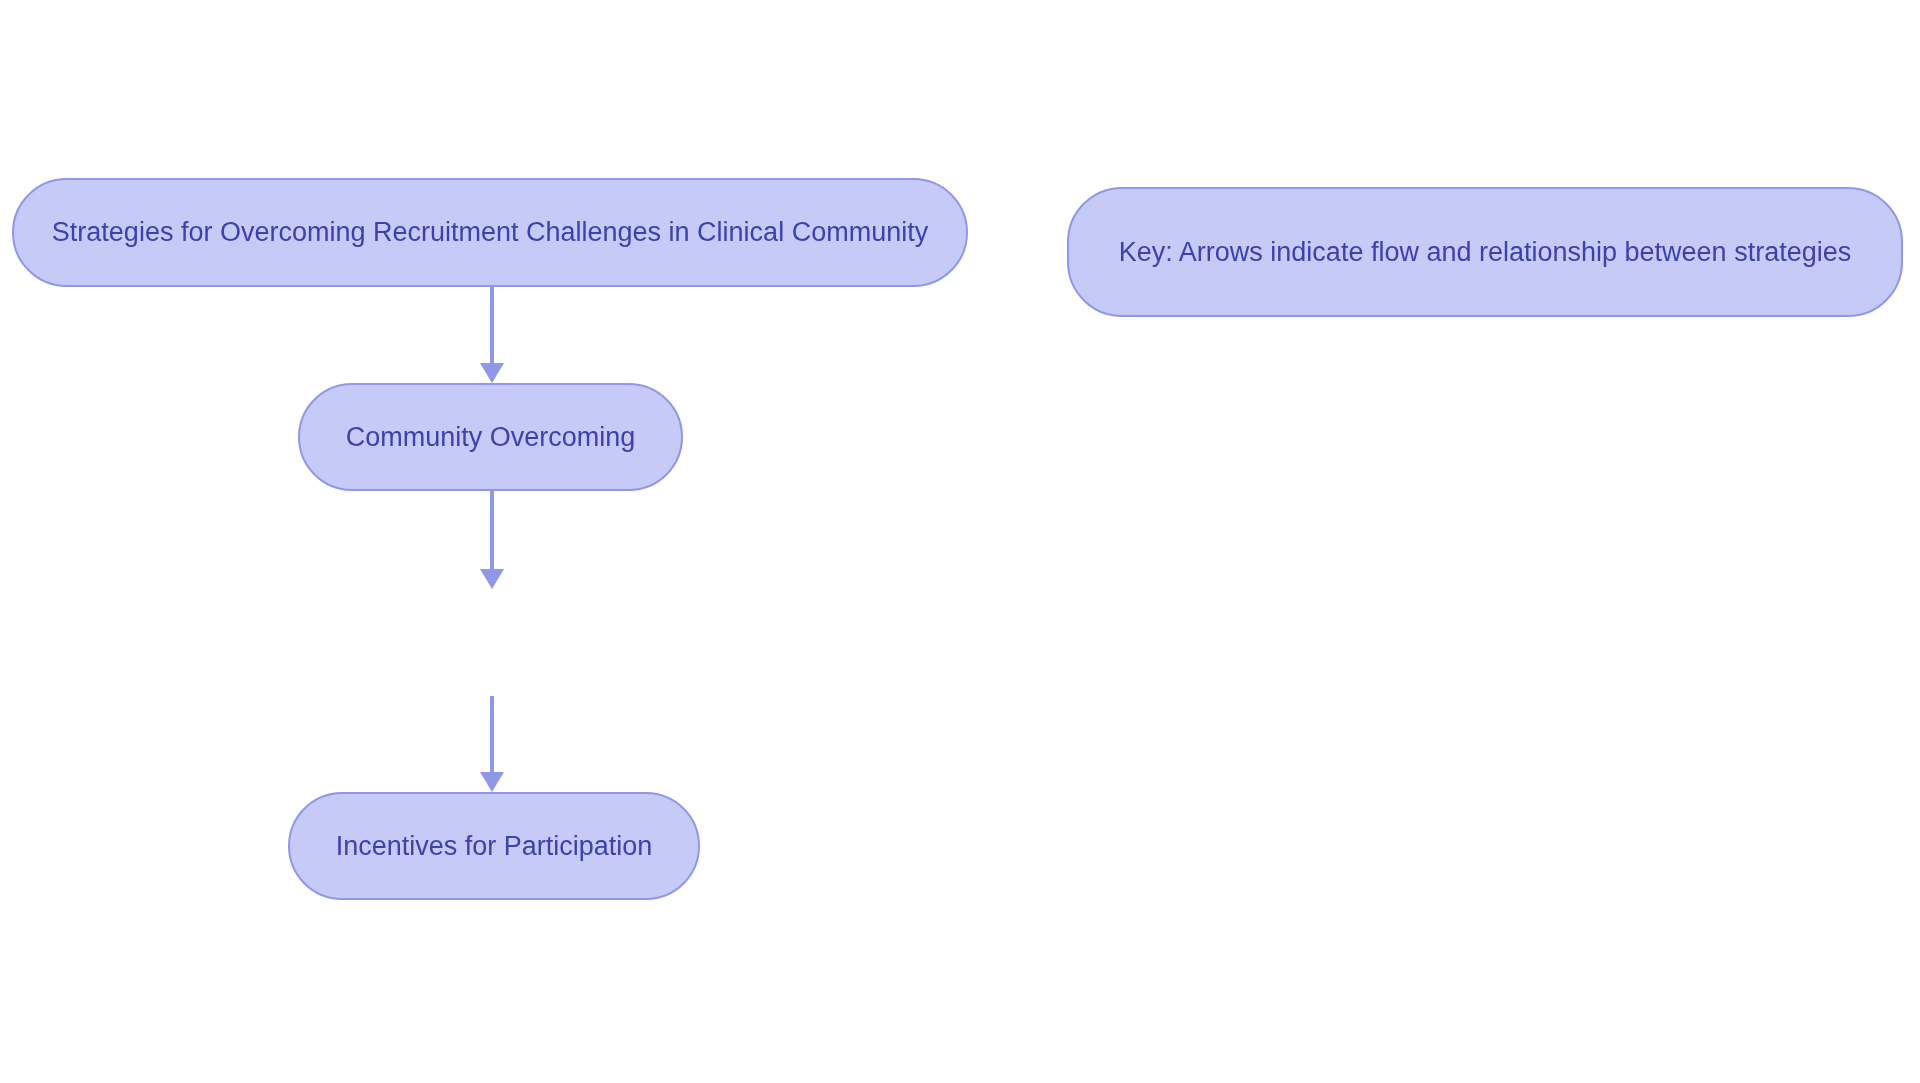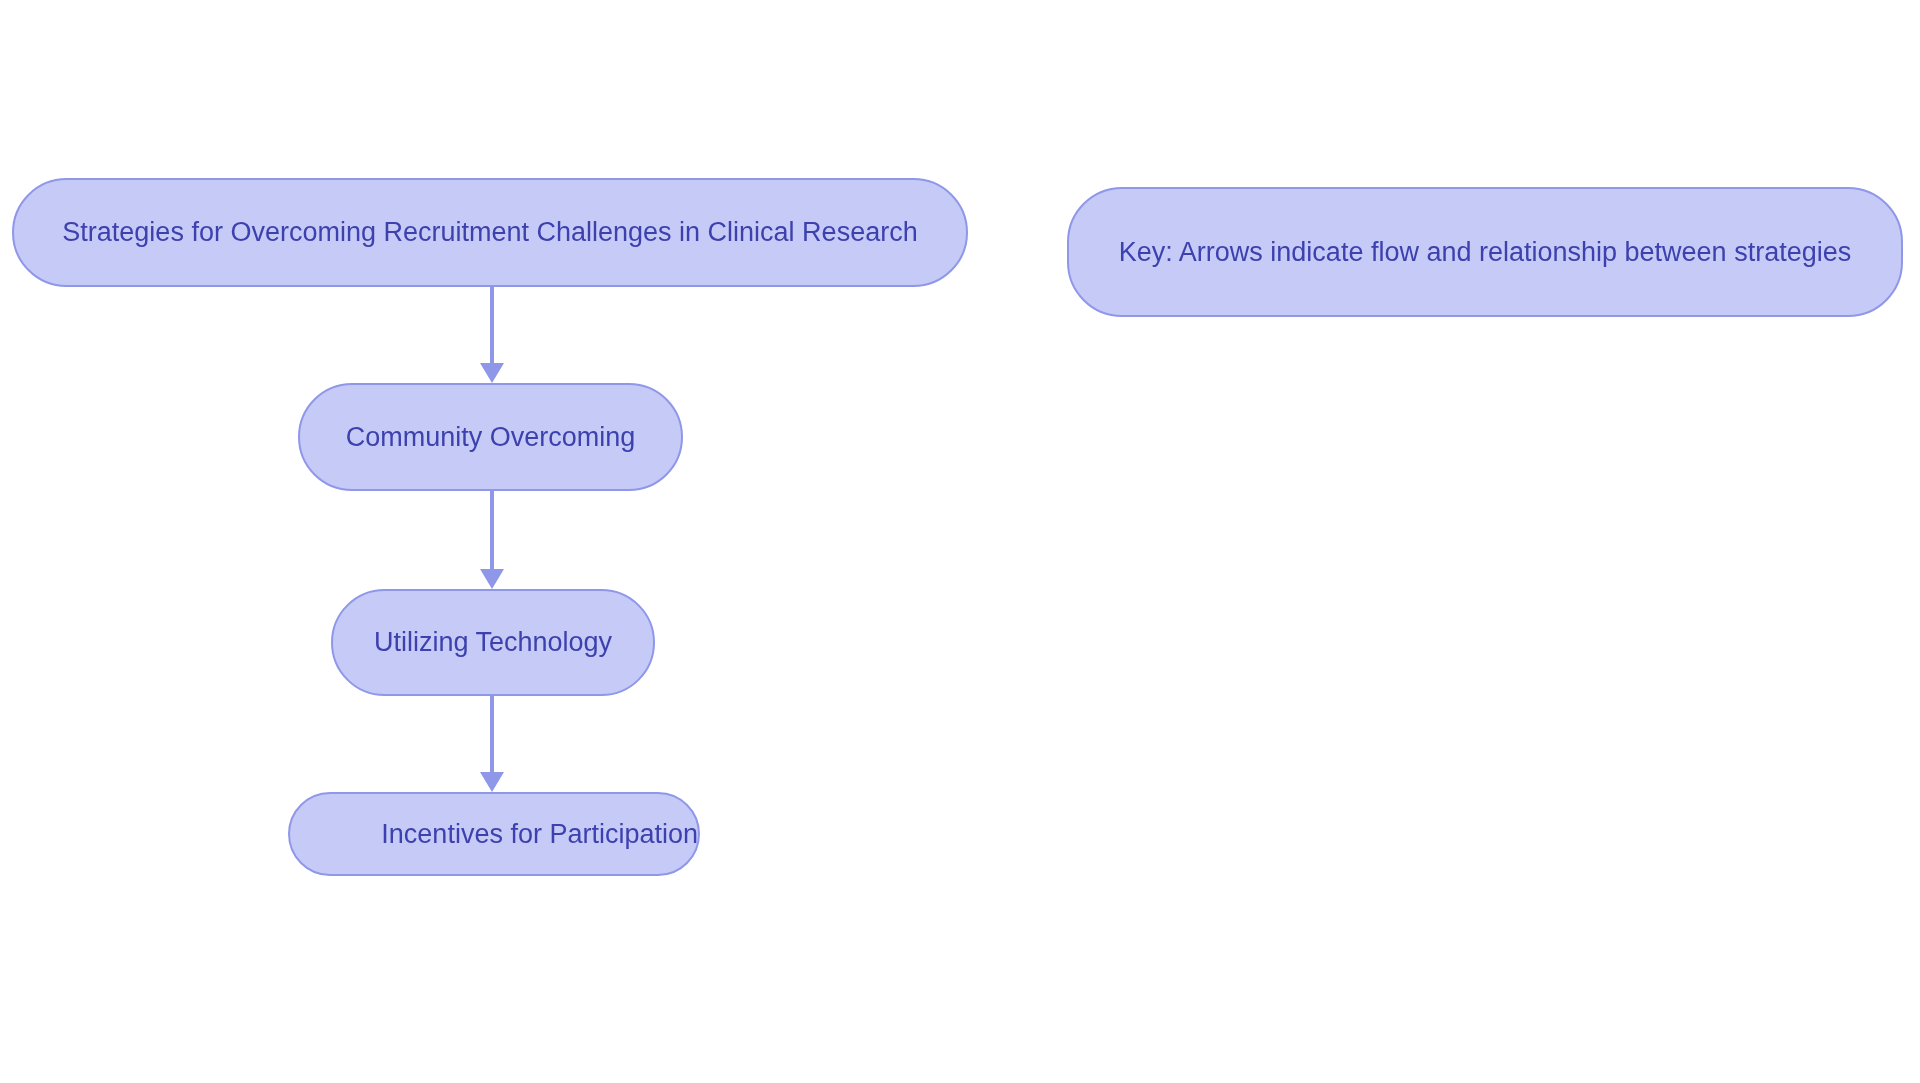--- a/index.html
+++ b/index.html
@@ -70,7 +70,7 @@
 <div class="canvas">
 
   <div class="node node-title">
-    <span>Strategies for Overcoming Recruitment Challenges in Clinical Research</span>
+    <span>Strategies for Overcoming Recruitment Challenges in Clinical Community</span>
   </div>
 
   <div class="node node-key">

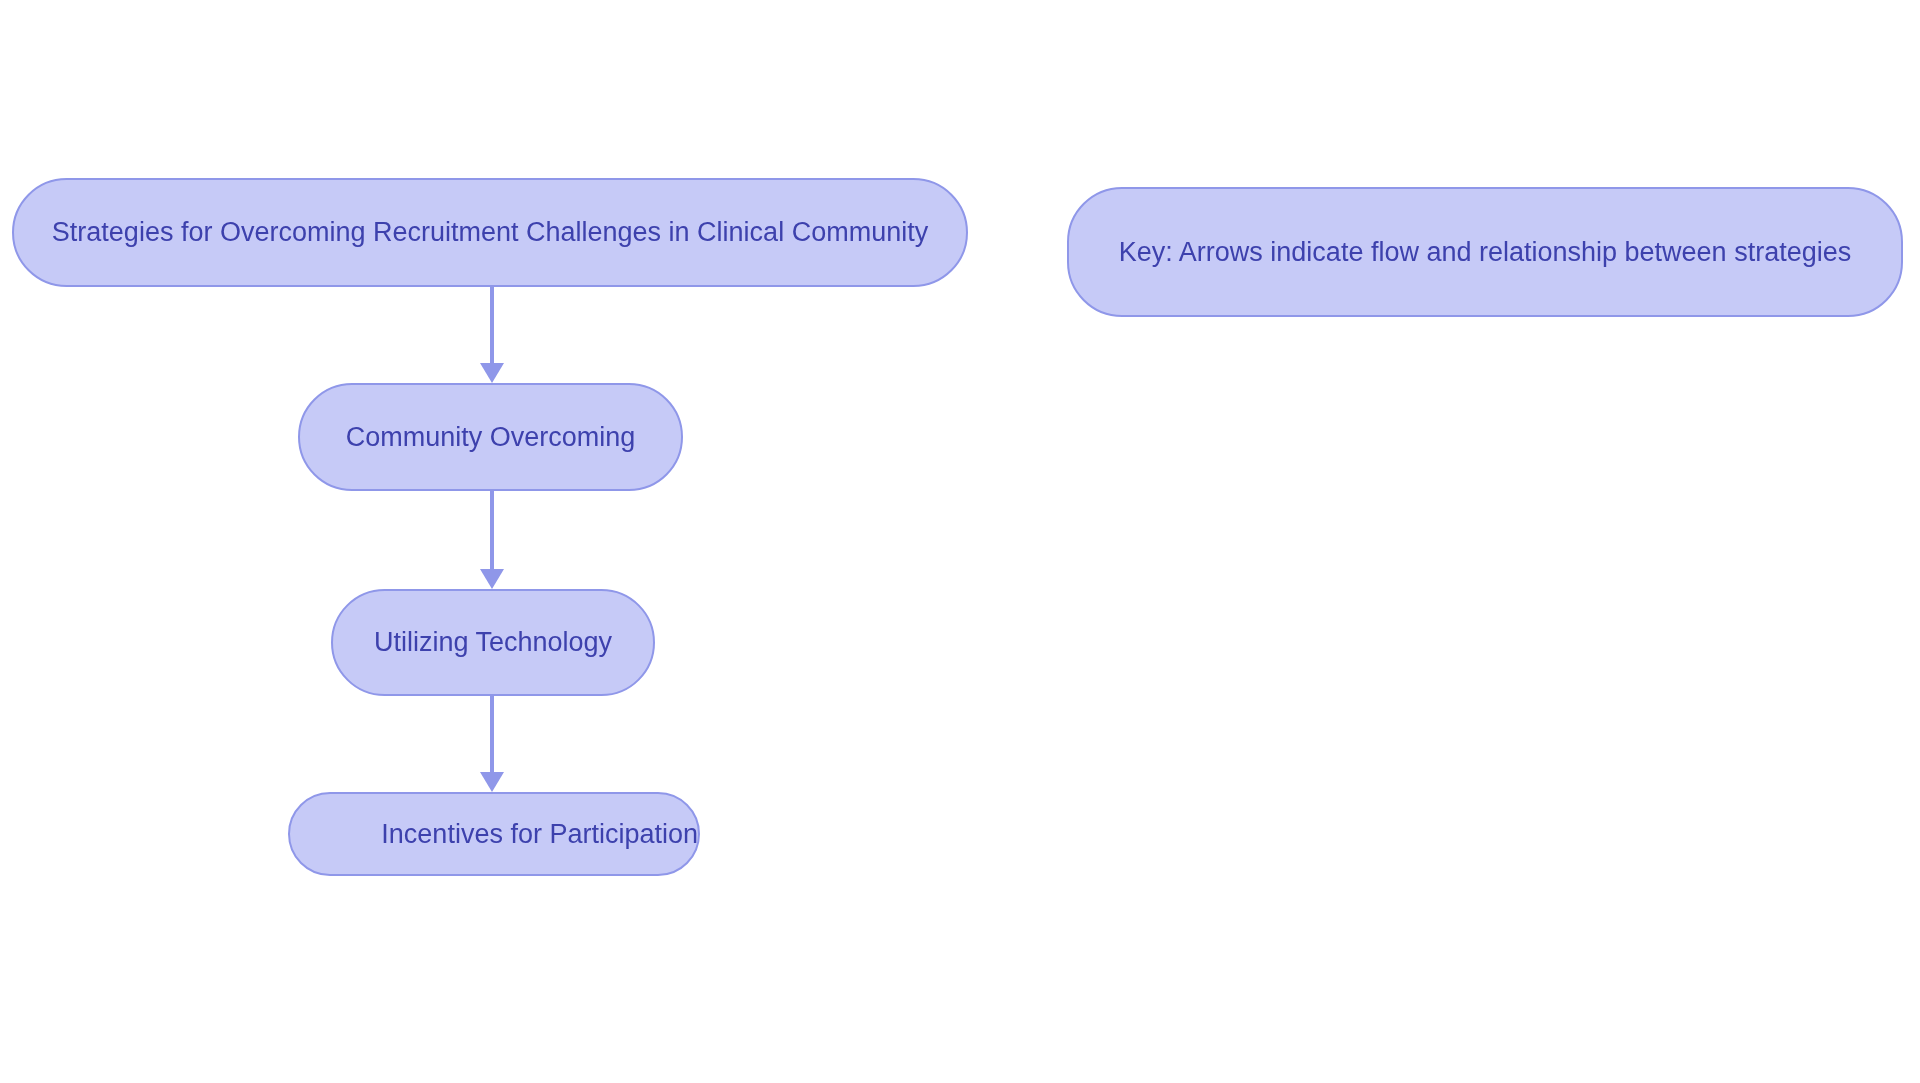--- a/index.html
+++ b/index.html
@@ -87,9 +87,6 @@
   <div class="arrow-line arrow2-line"></div>
   <div class="arrow-head arrow2-head"></div>
 
-  <div class="node node-ut">
-    <span>Utilizing Technology</span>
-  </div>
 
   <div class="arrow-line arrow3-line"></div>
   <div class="arrow-head arrow3-head"></div>

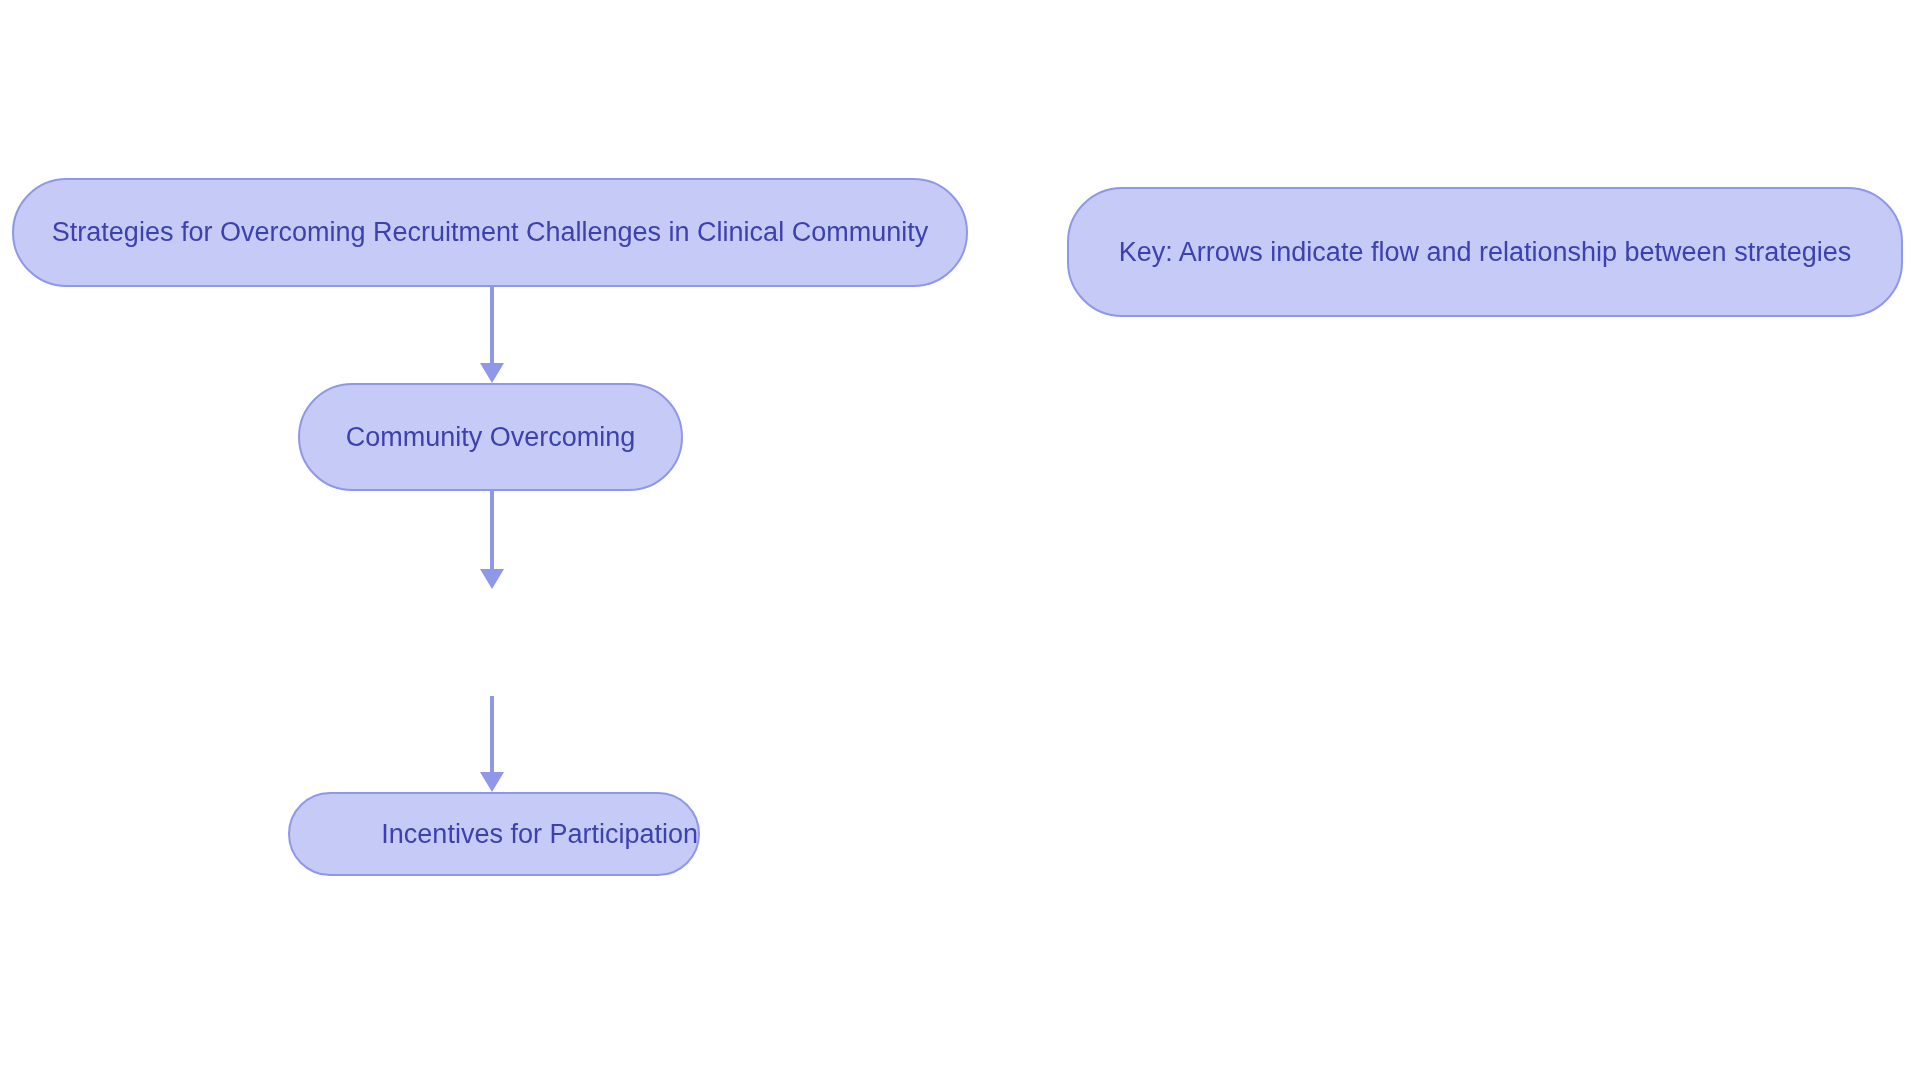--- a/index.html
+++ b/index.html
@@ -40,7 +40,7 @@
   .node-key   { left: 1067px; top: 187px; width: 836px; height: 130px; }
   .node-ce    { left: 298px;  top: 383px; width: 385px; height: 108px; }
   .node-ut    { left: 331px;  top: 589px; width: 324px; height: 107px; }
-  .node-ifp   { left: 288px;  top: 792px; width: 412px; height: 84px; justify-content: flex-end; }
+  .node-ifp   { left: 288px;  top: 792px; width: 412px; height: 108px; }
 
   .arrow-line {
     position: absolute;

